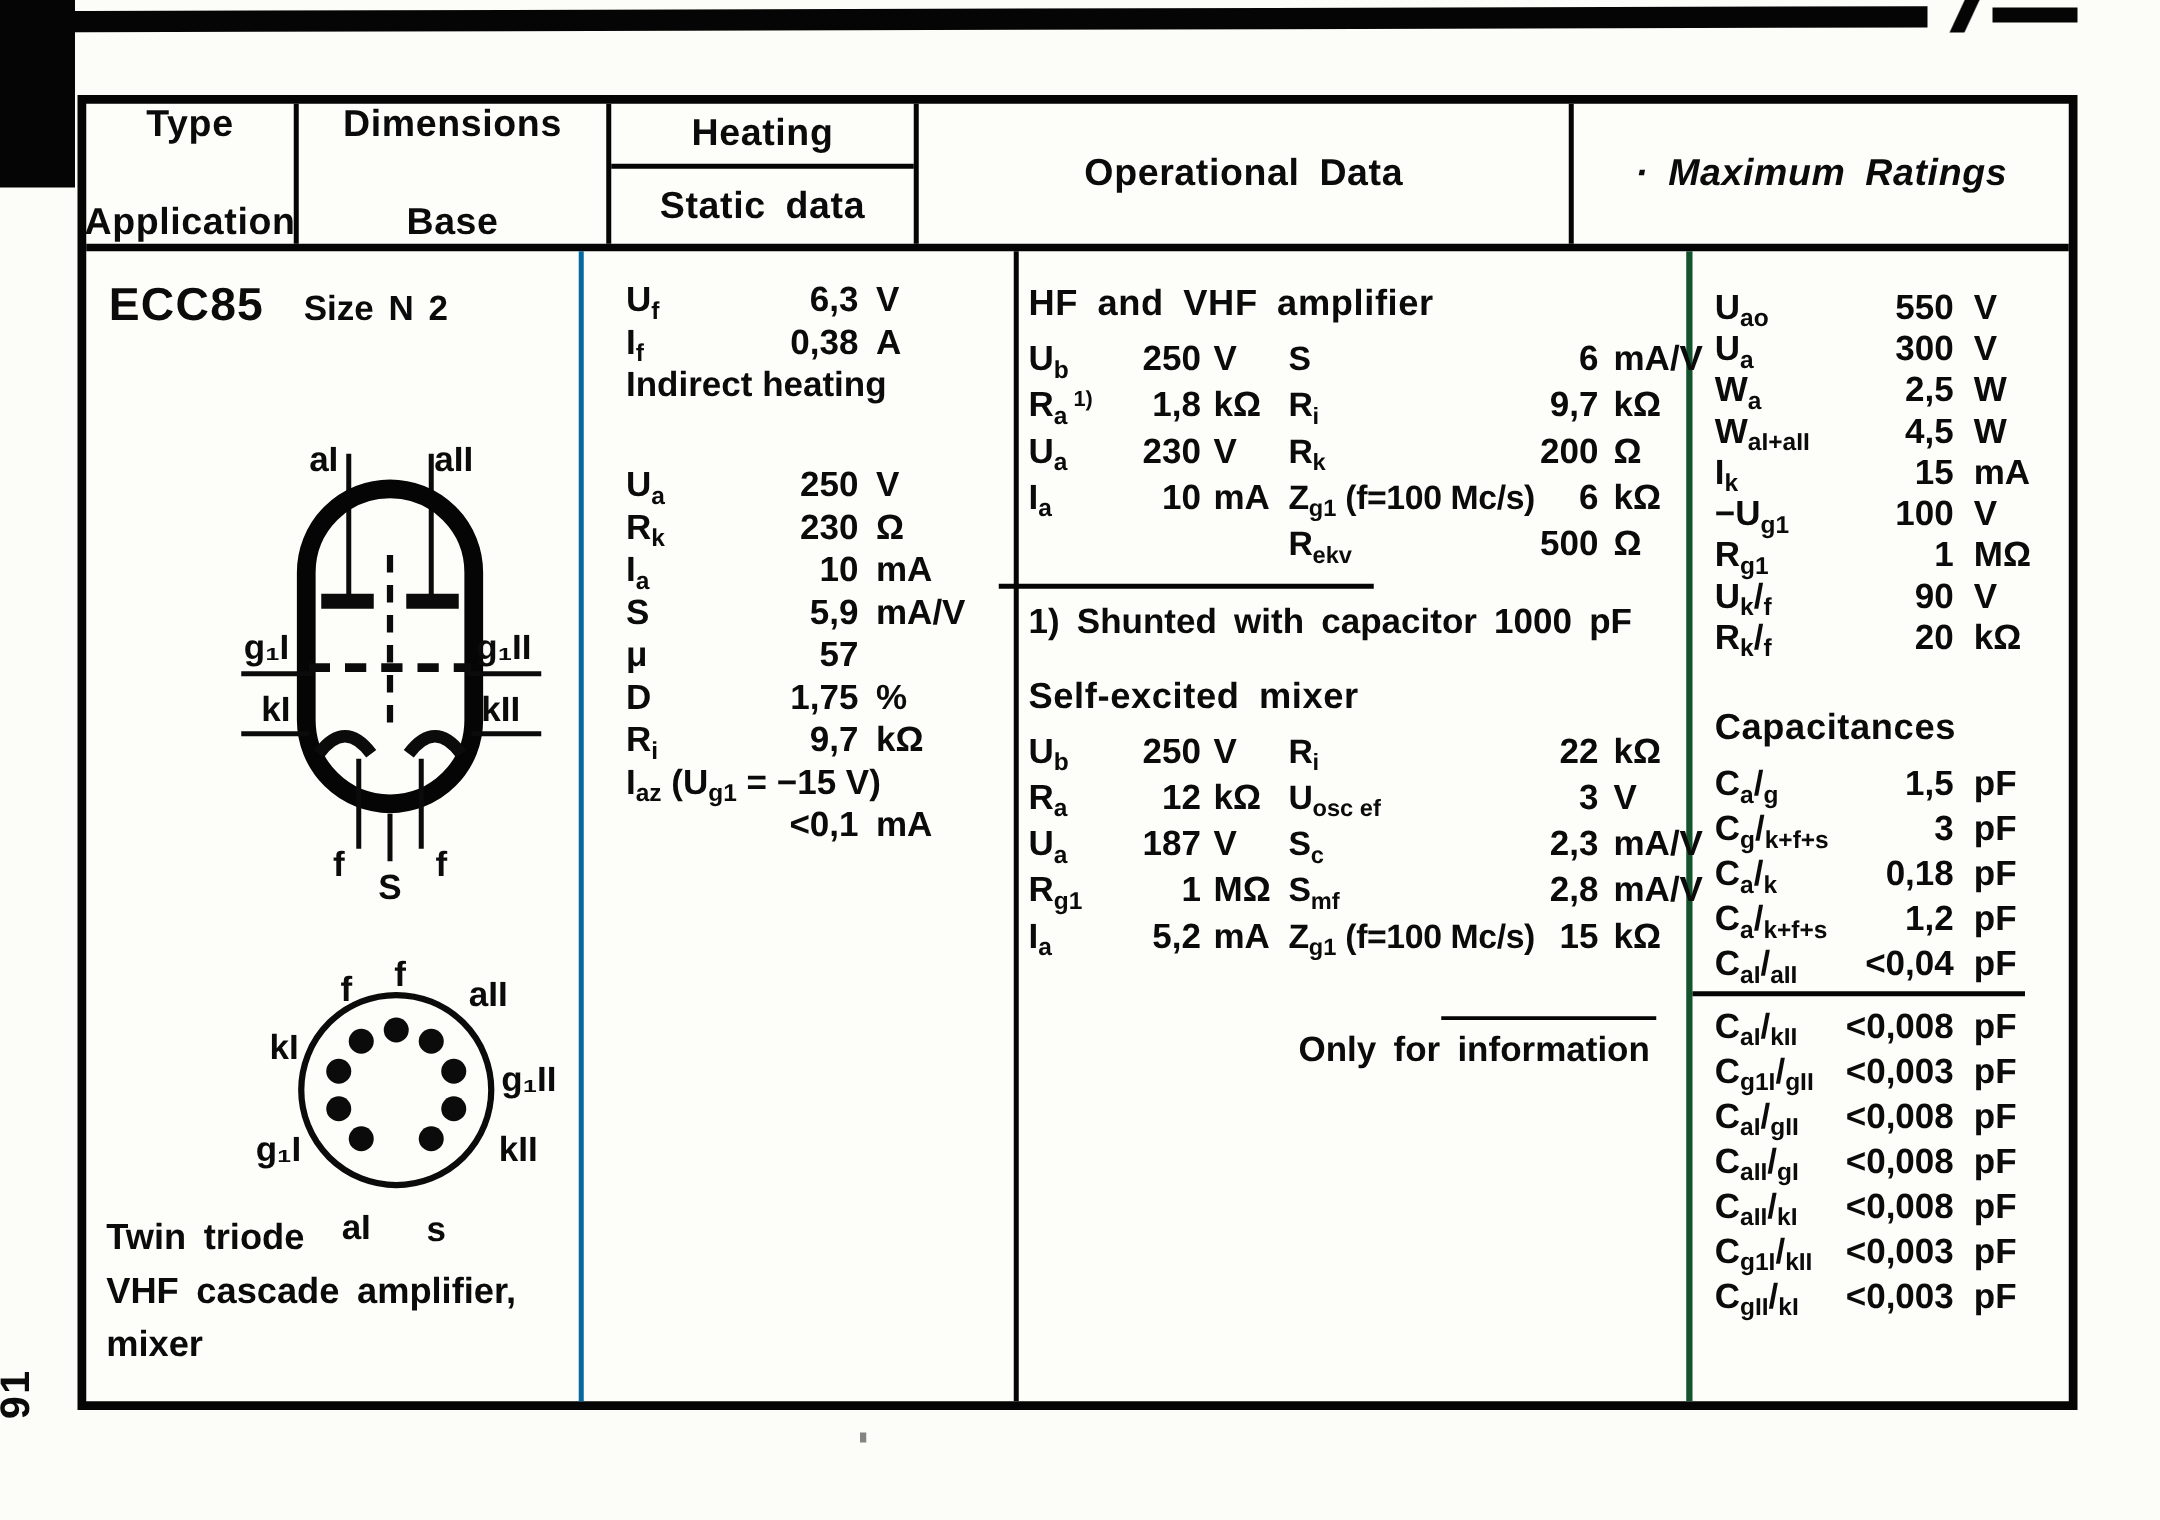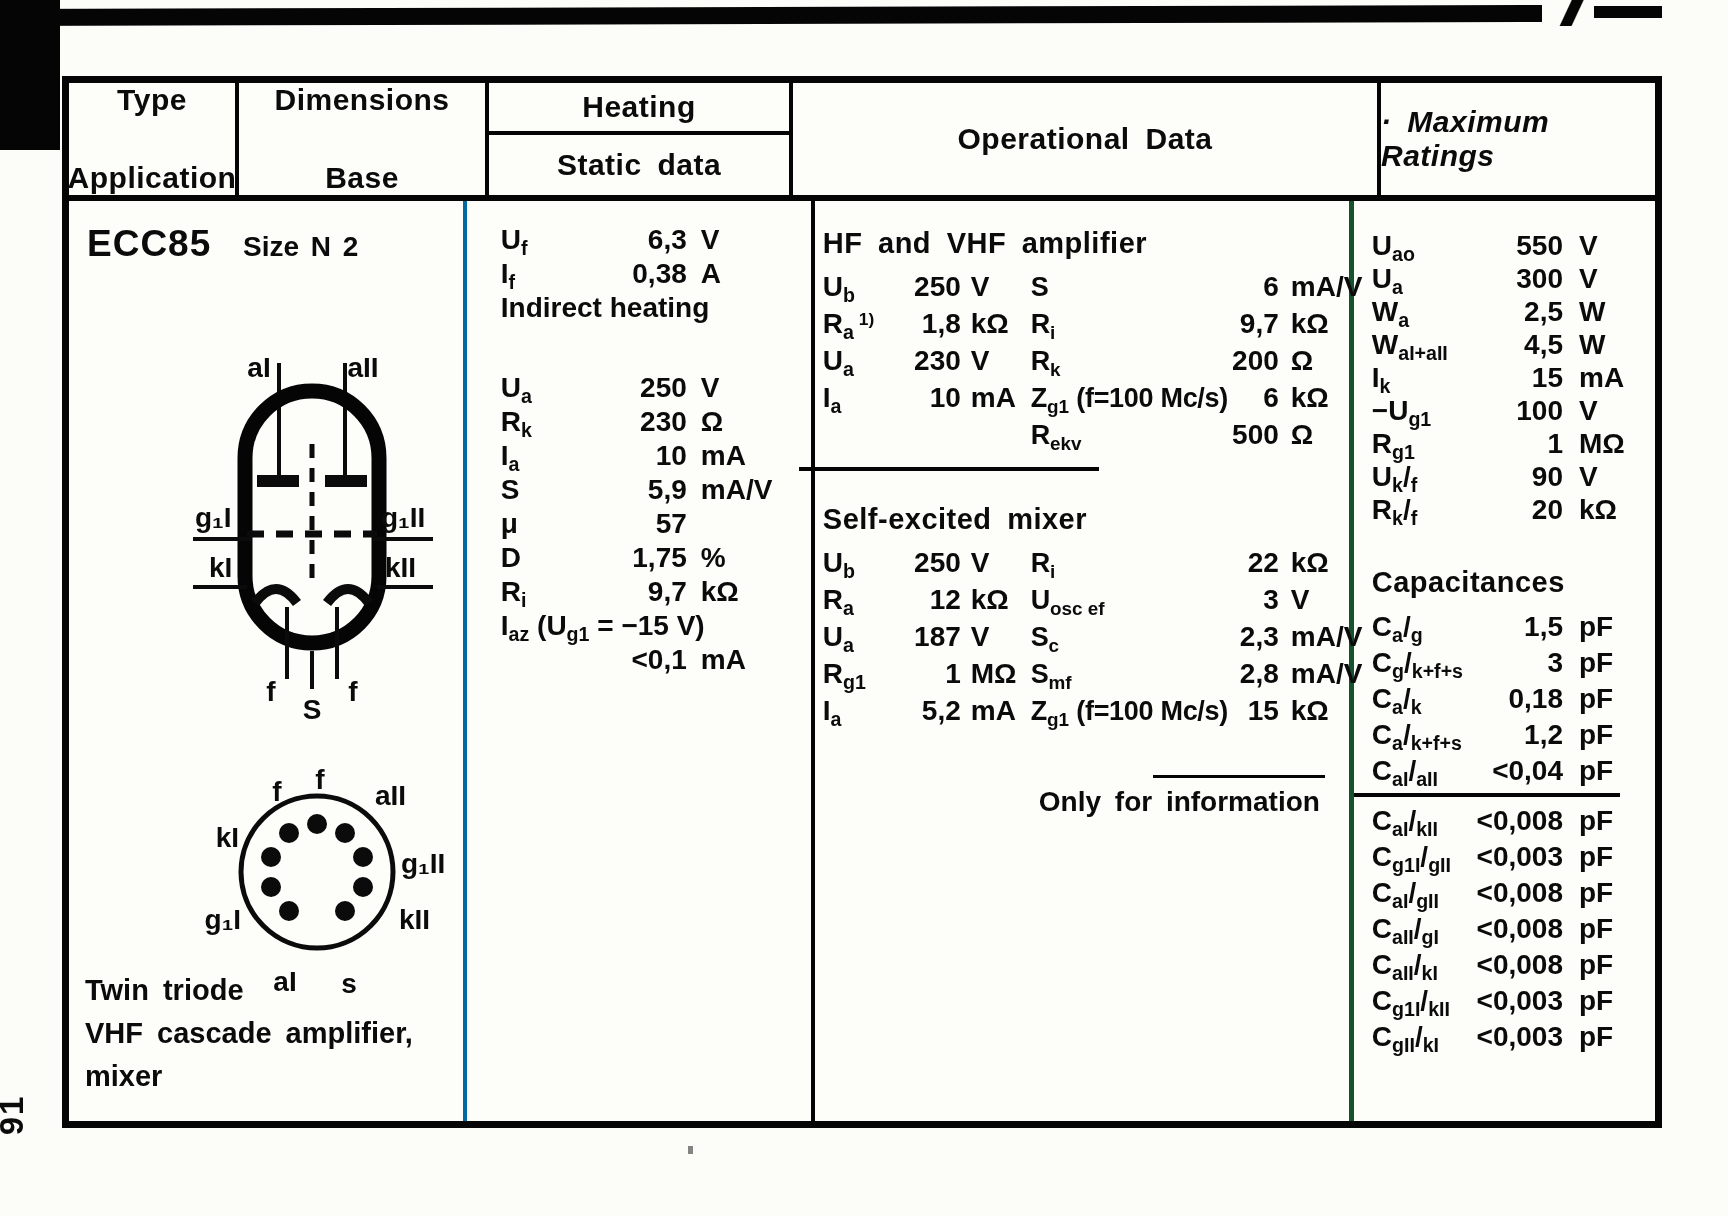--- a/index.html
+++ b/index.html
@@ -31,7 +31,7 @@
   .hc.b { border-left:4px solid #050505; }
   .hc1 { width:166px; }
   .hc2 { width:250px; }
-  .hc3 { width:304px; padding:0; justify-content:flex-start; }
+  .hc3 { width:246px; padding:0; justify-content:flex-start; }
   .hc4 { width:588px; justify-content:center; }
   .hc5 { flex:1; justify-content:center;font-style:italic; }
   .hc3 .h-top { height:52px; display:flex; align-items:center; justify-content:center; width:100%;

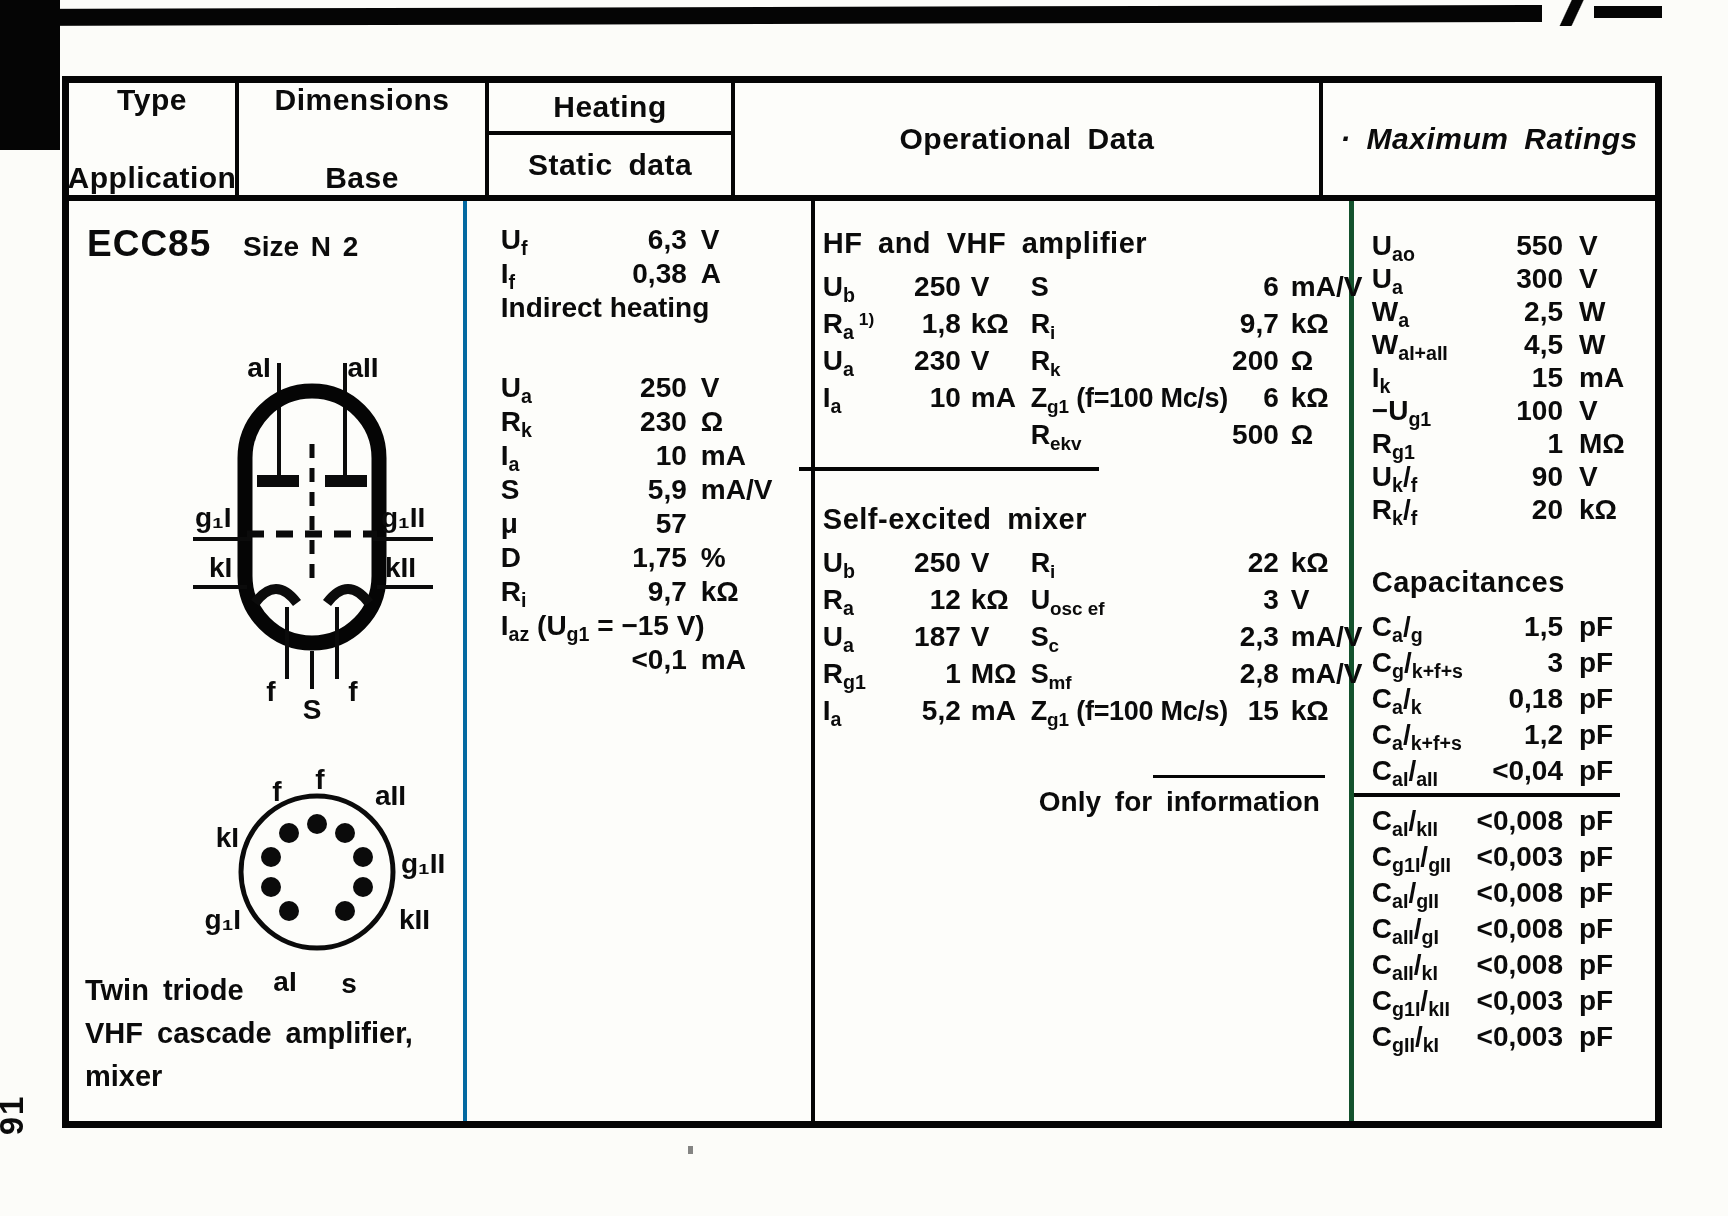--- a/index.html
+++ b/index.html
@@ -32,7 +32,7 @@
   .hc1 { width:166px; }
   .hc2 { width:250px; }
   .hc3 { width:246px; padding:0; justify-content:flex-start; }
-  .hc4 { width:588px; justify-content:center; }
+  .hc4 { width:524px; justify-content:center; }
   .hc5 { flex:1; justify-content:center;font-style:italic; }
   .hc3 .h-top { height:52px; display:flex; align-items:center; justify-content:center; width:100%;
                 border-bottom:4px solid #050505; box-sizing:border-box; }

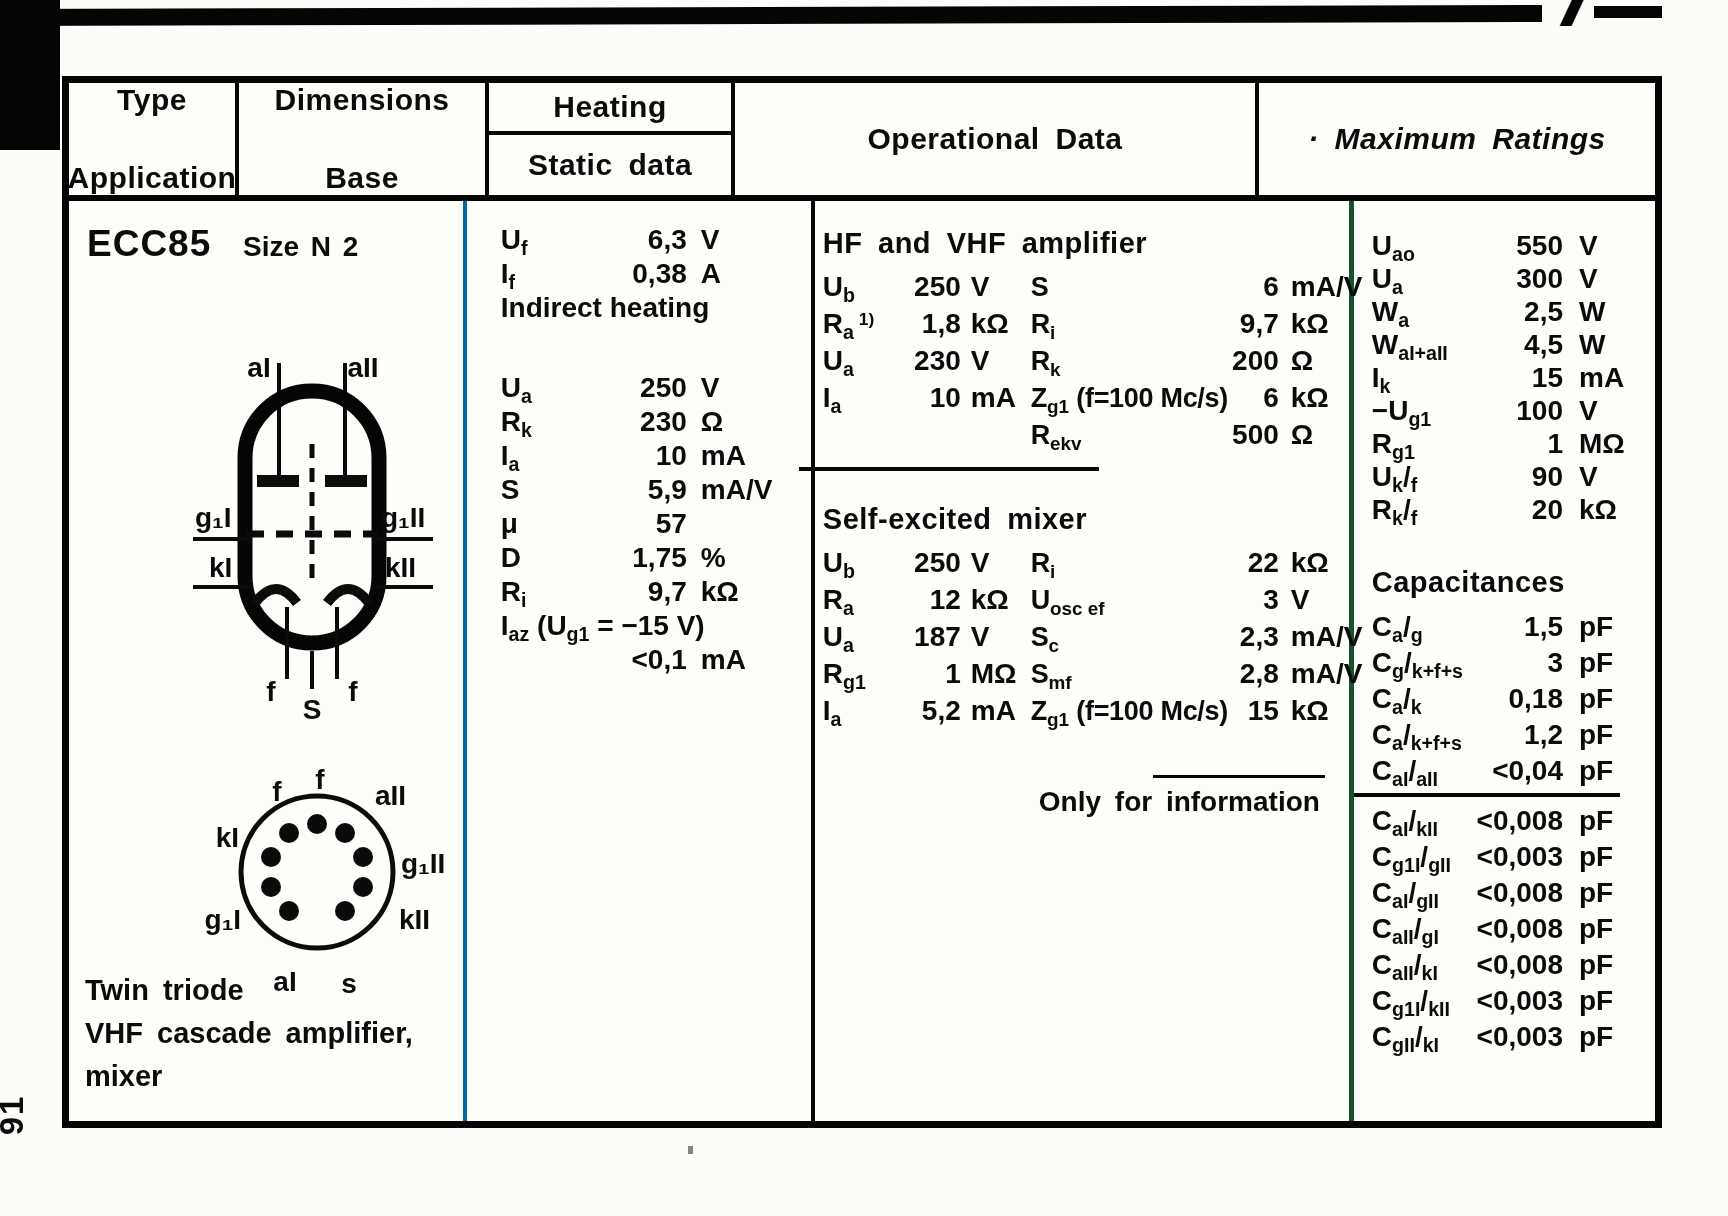--- a/index.html
+++ b/index.html
@@ -325,6 +325,7 @@
           </div>
         </div>
       <div class="fn-rule"></div>
+      <div class="footnote">1) Shunted with capacitor 1000 pF</div>
       <div class="mixer-gap"></div>
       <div class="op-title">Self-excited mixer</div>
       <div>

